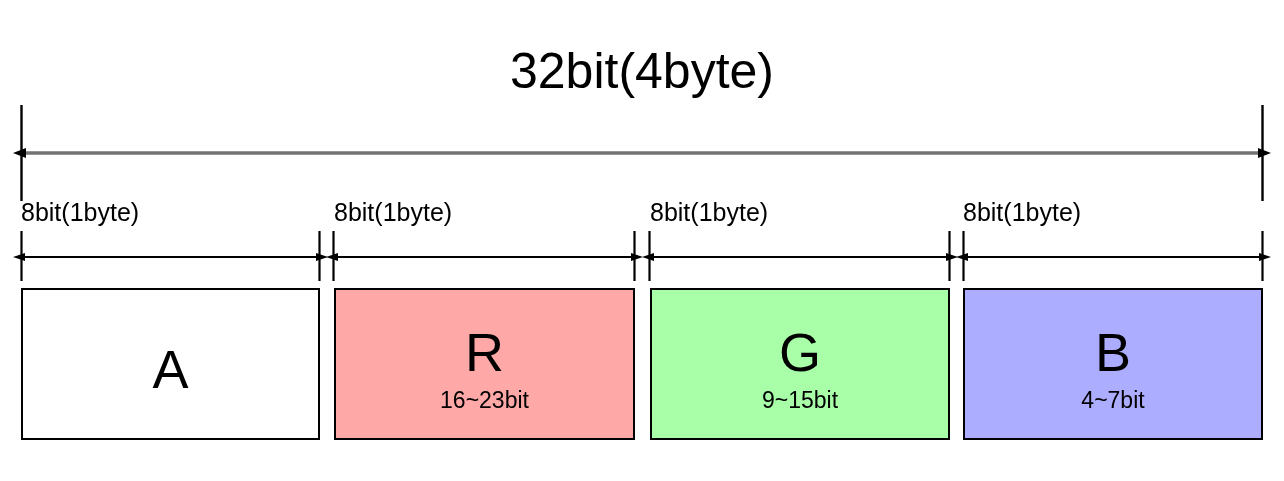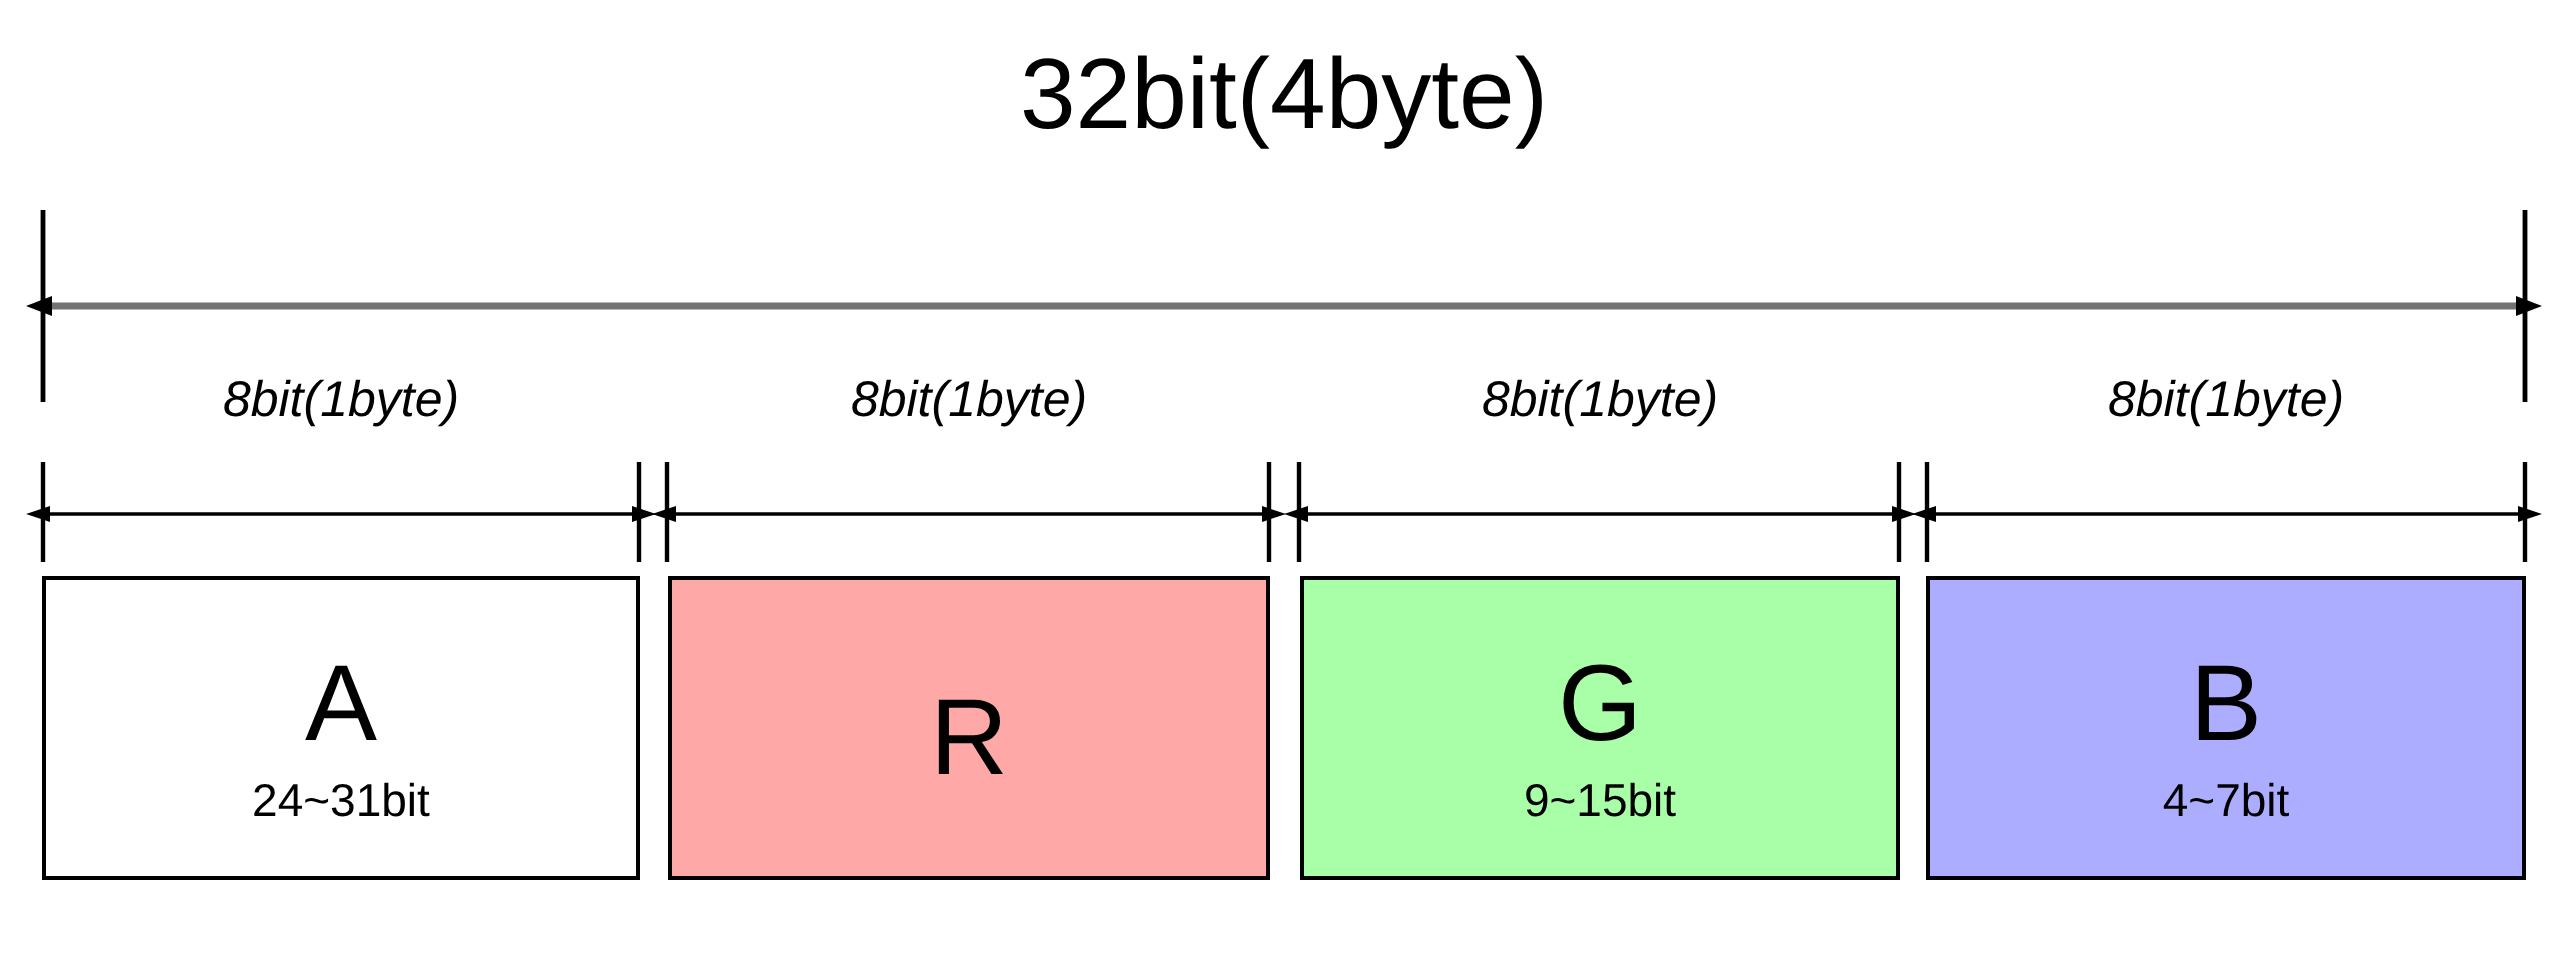--- a/index.html
+++ b/index.html
@@ -28,7 +28,7 @@
   .title {
     position: absolute;
     left: 0;
-    top: 16px;
+    top: 40px;
     width: 1284px;
     text-align: center;
     font-size: 50px;

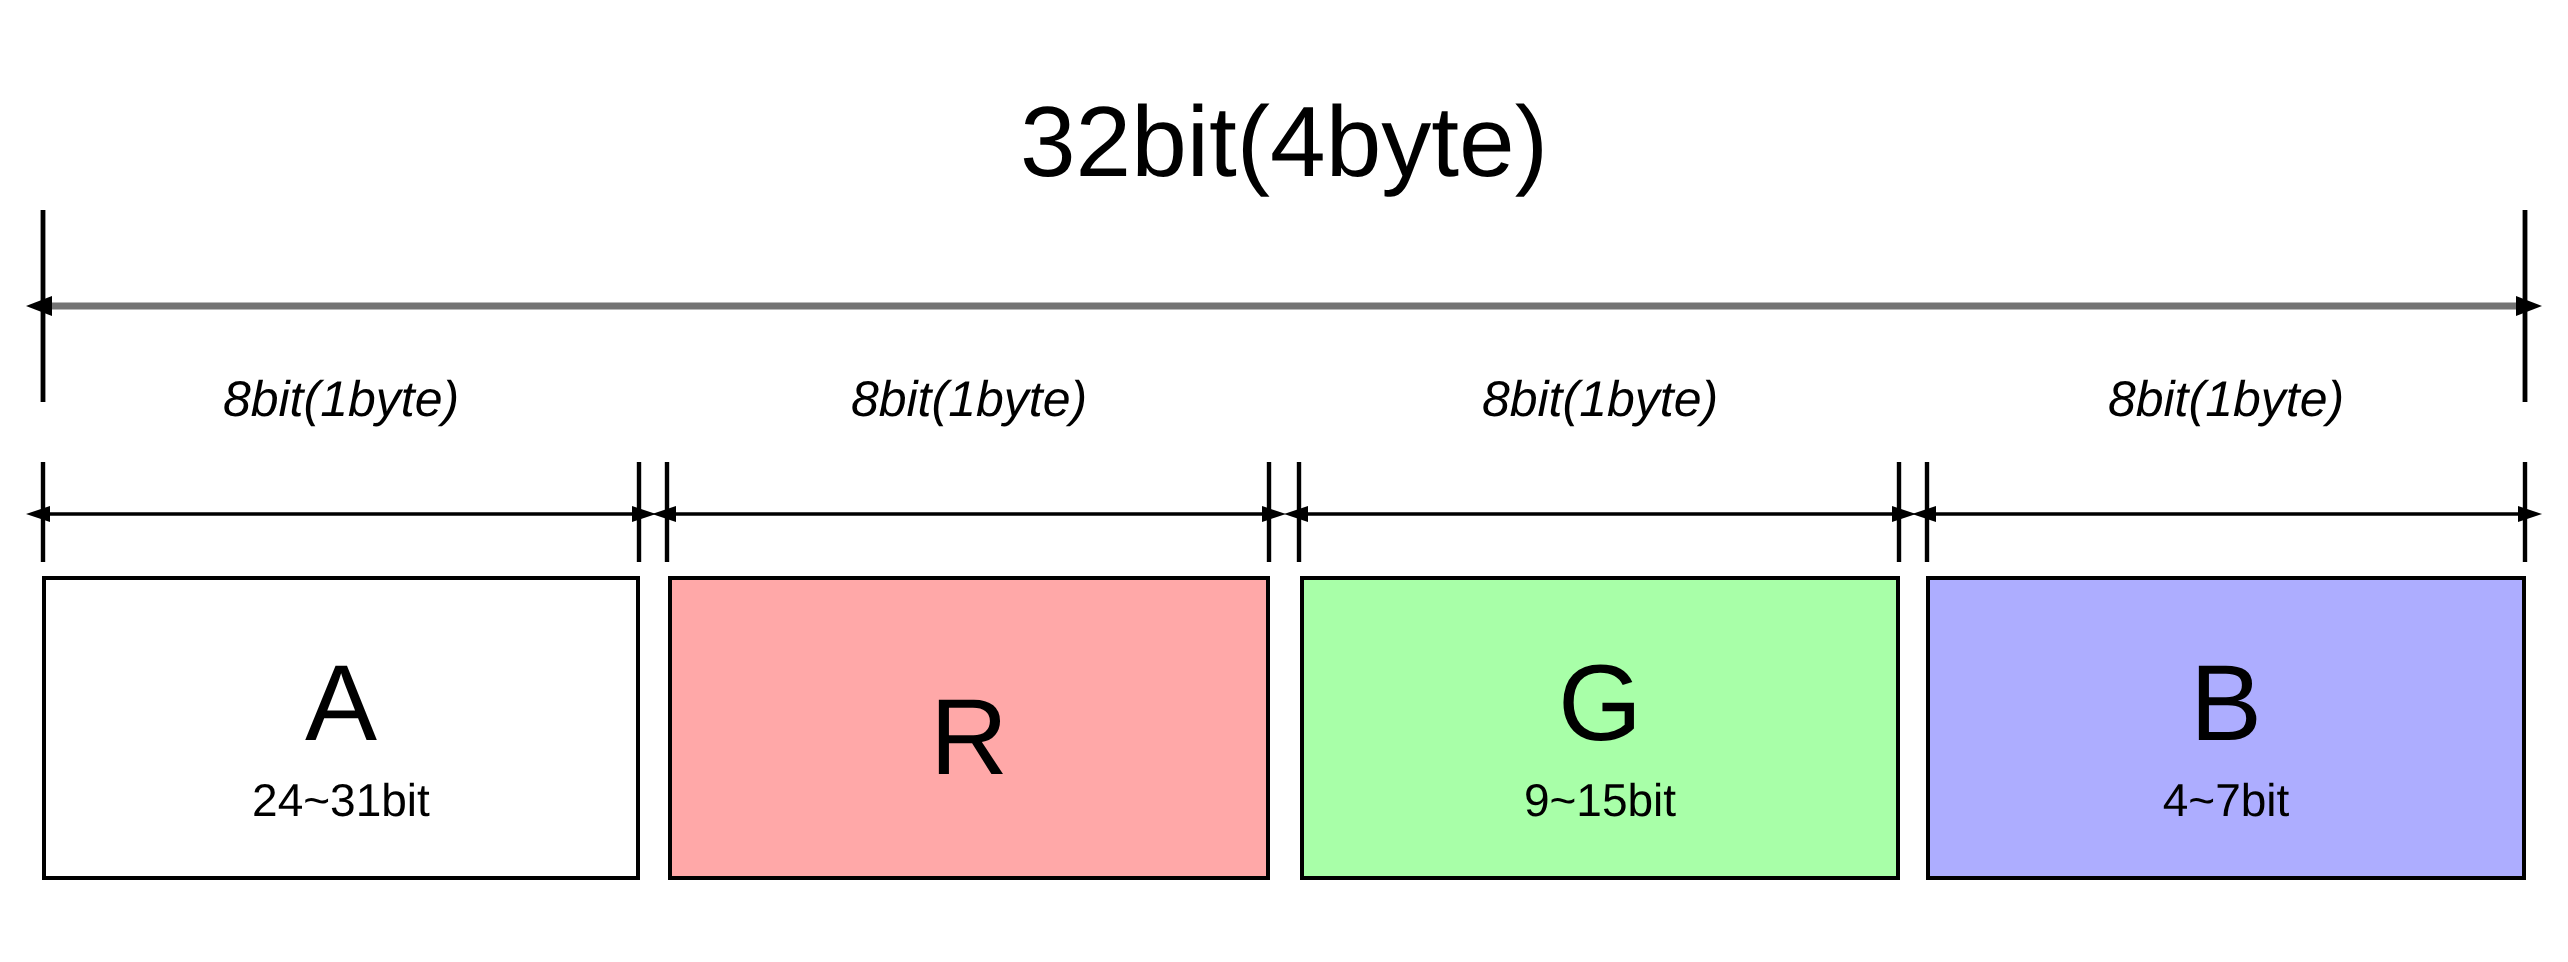--- a/index.html
+++ b/index.html
@@ -39,13 +39,11 @@
   }
   .seg-label {
     position: absolute;
-    top: 184px;
-    text-align: center;
+    top: 196px;
     font-size: 25px;
     line-height: 32px;
     font-weight: 400;
     white-space: nowrap;
-    font-style: italic;
   }
   .byte-box {
     position: absolute;

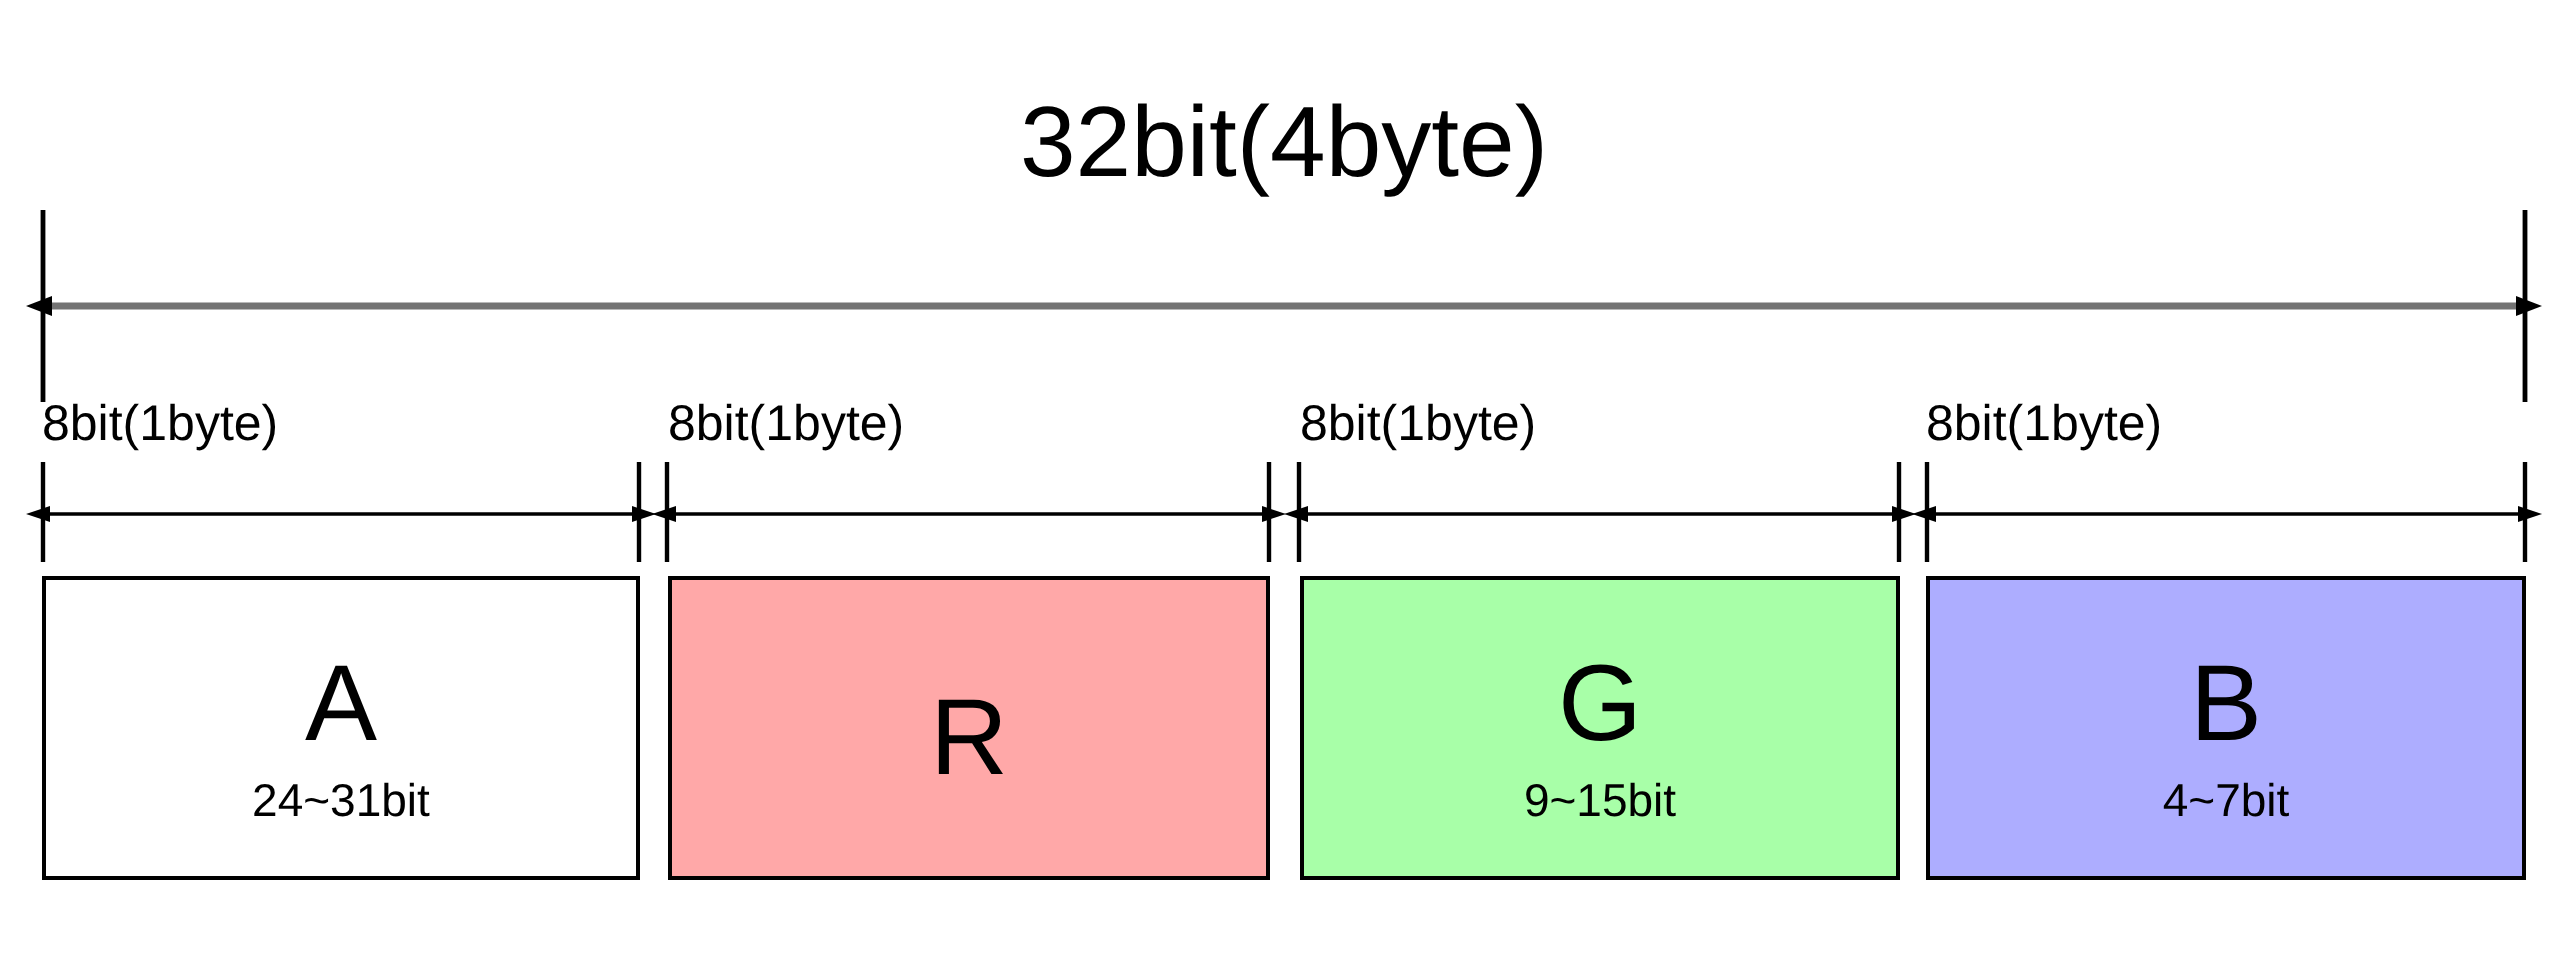--- a/index.html
+++ b/index.html
@@ -119,7 +119,6 @@
 
   <div class="byte-box" style="left:21px; width:299px; background:#ffffff;">
     <div class="byte-letter">A</div>
-    <div class="byte-range">24~31bit</div>
   </div>
 
   <div class="byte-box" style="left:334px; width:301px; background:#ffa8a8;">

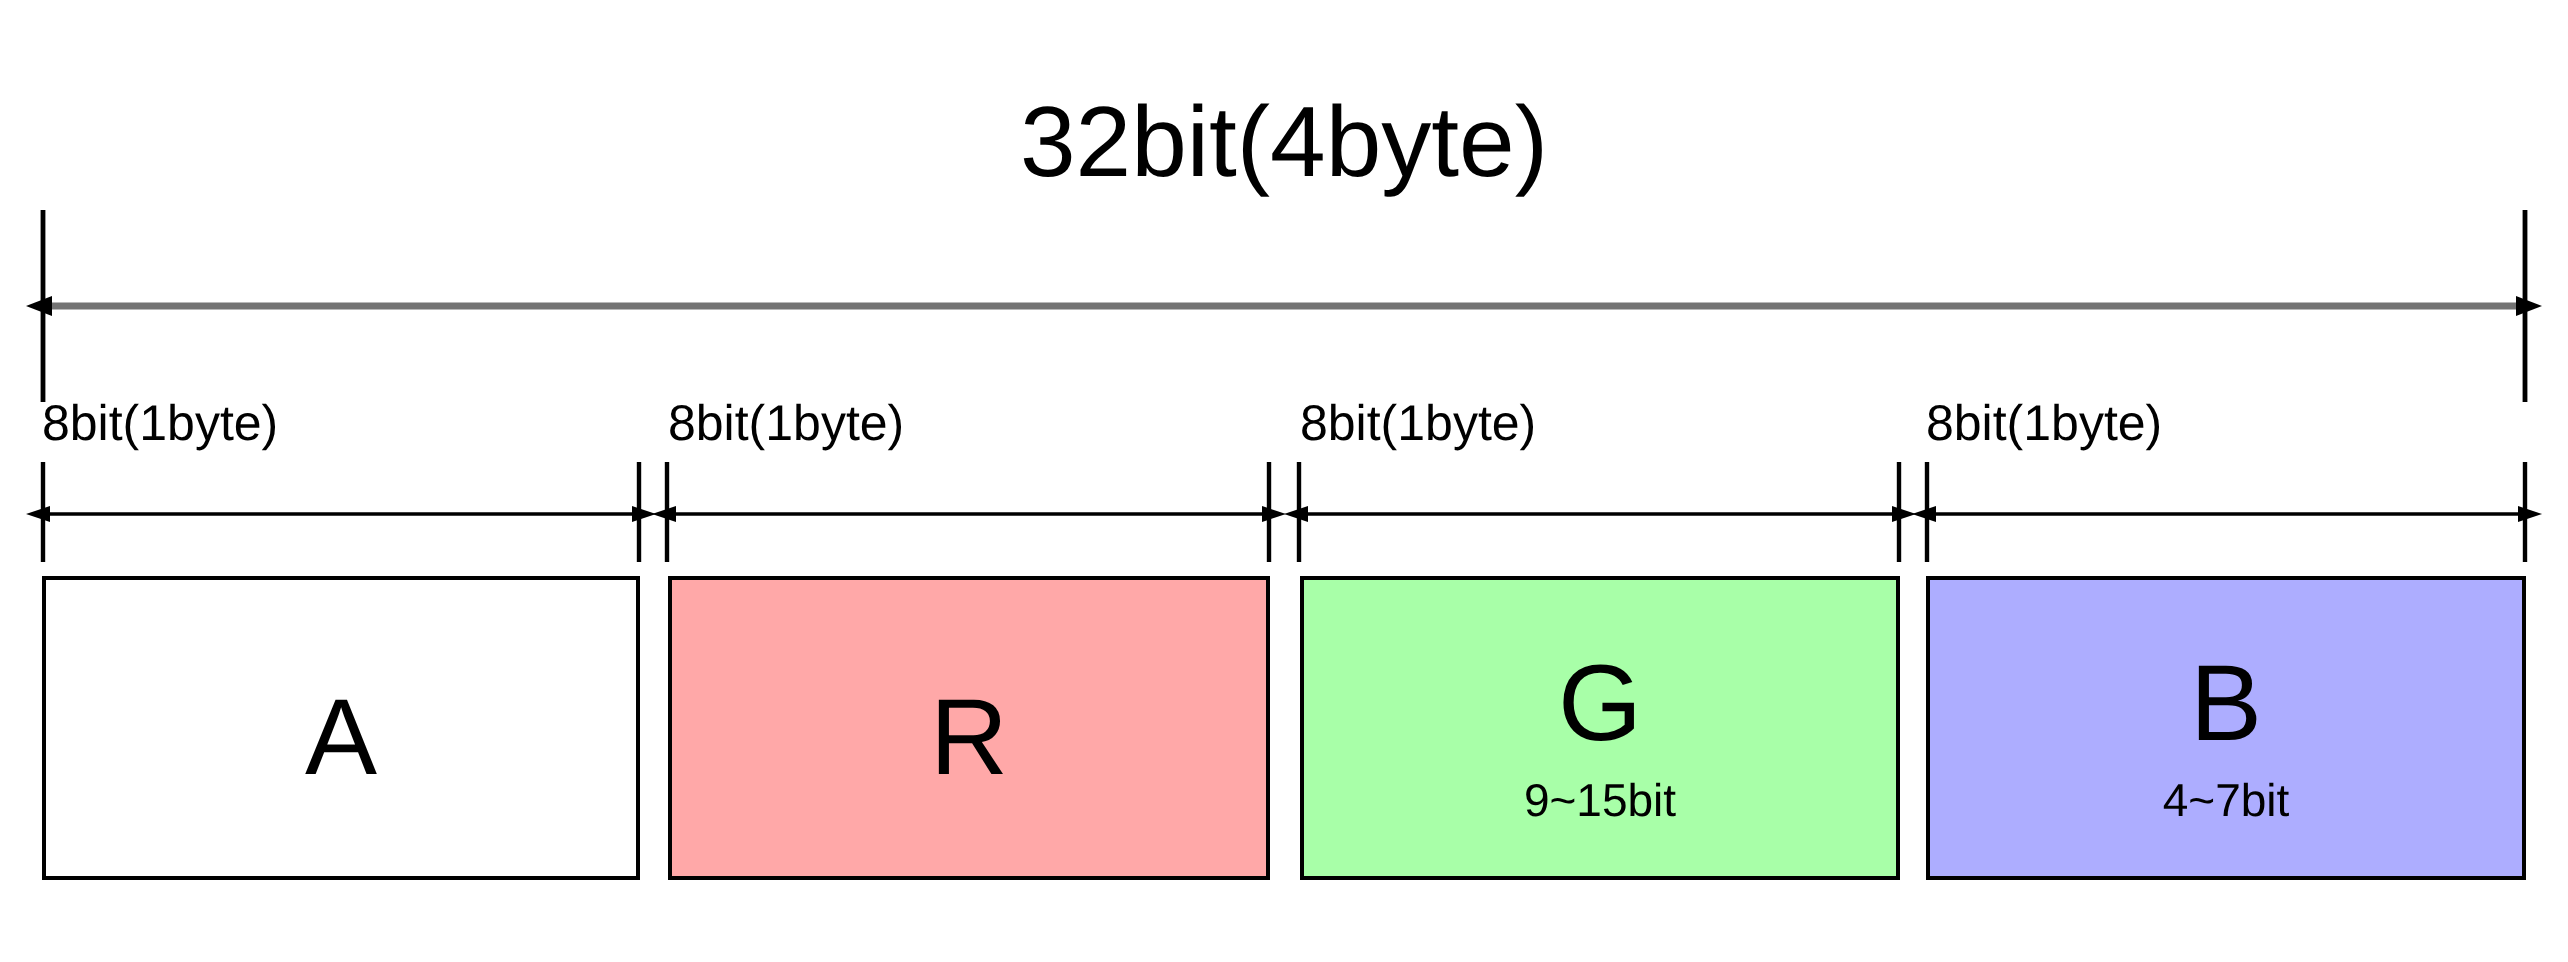--- a/index.html
+++ b/index.html
@@ -123,6 +123,7 @@
 
   <div class="byte-box" style="left:334px; width:301px; background:#ffa8a8;">
     <div class="byte-letter">R</div>
+    <div class="byte-range">16~23bit</div>
   </div>
 
   <div class="byte-box" style="left:650px; width:300px; background:#a8ffa8;">

